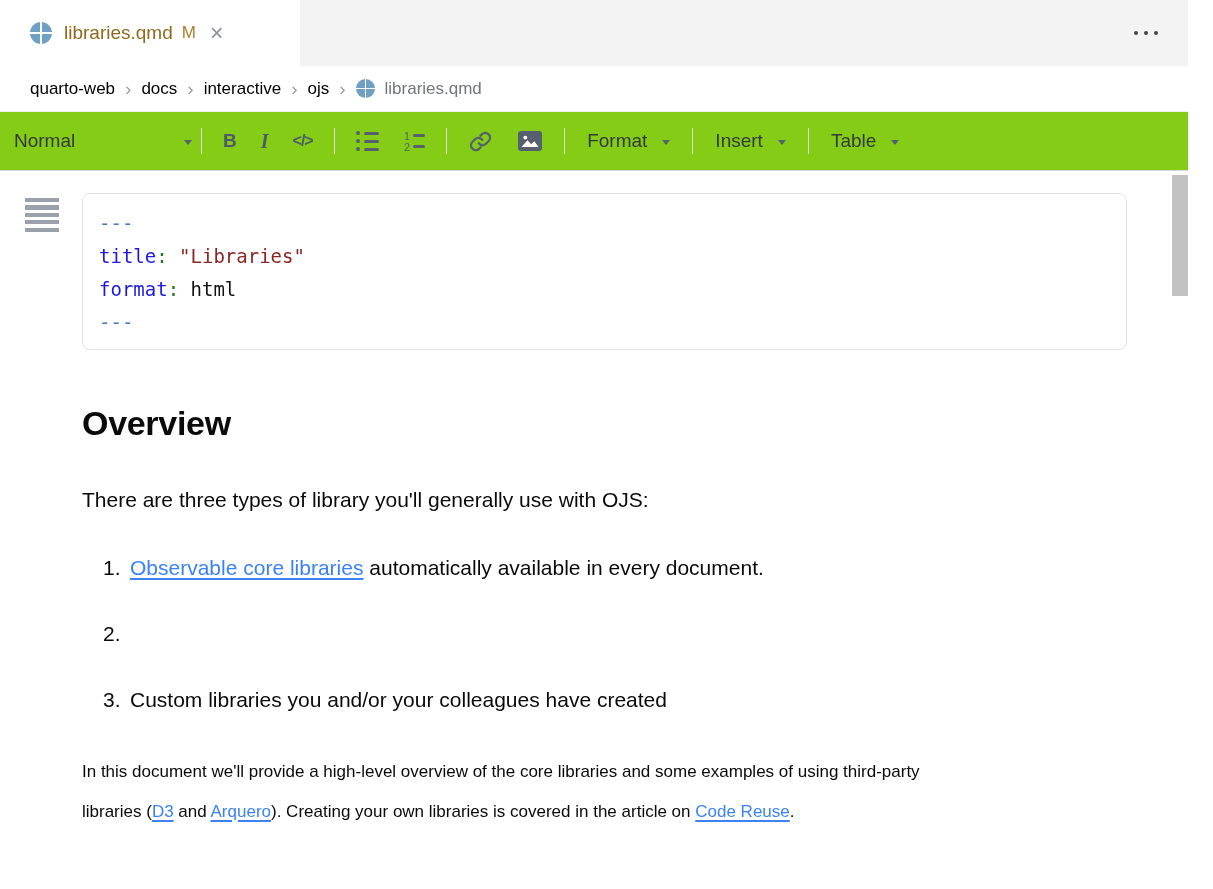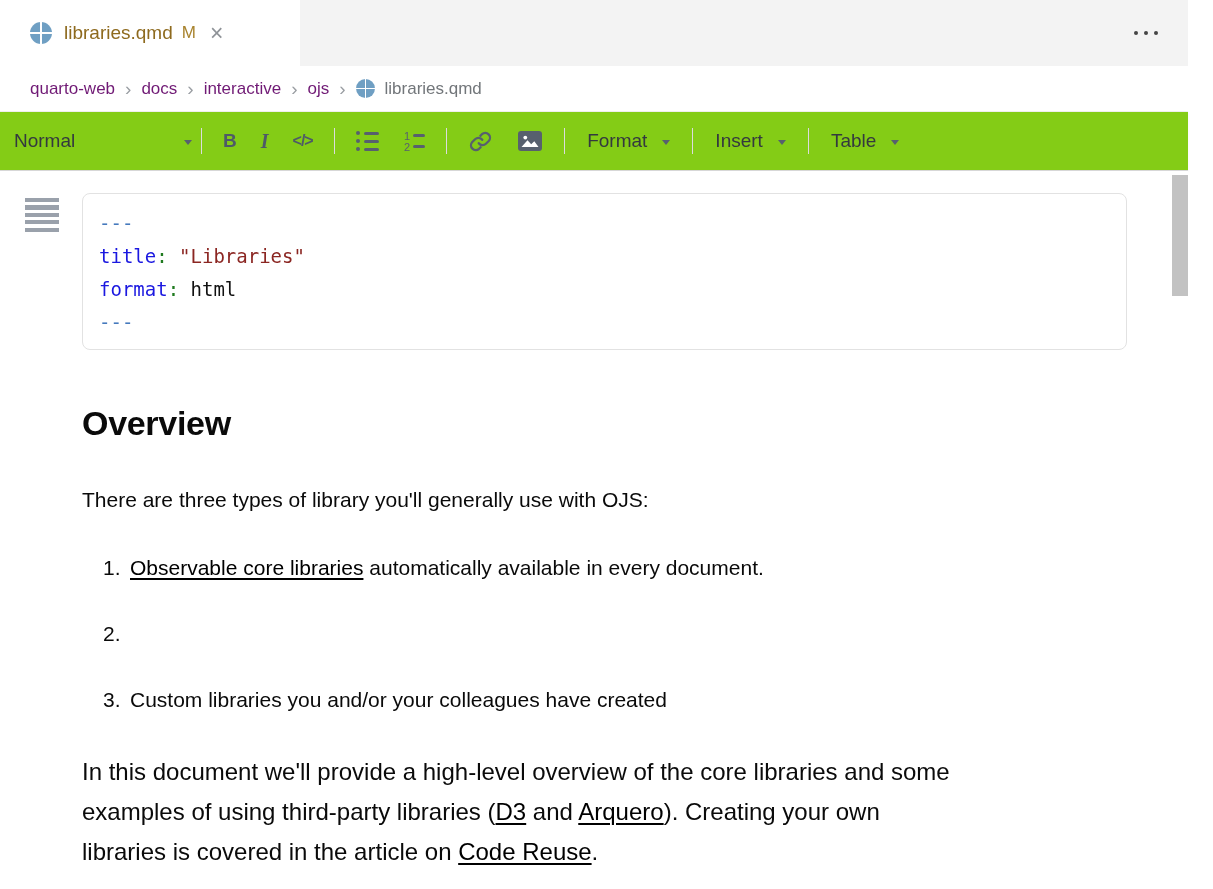--- a/index.html
+++ b/index.html
@@ -23,7 +23,7 @@
   
   .breadcrumb{height:46px;display:flex;align-items:center;padding-left:30px;background:#fff;
               border-bottom:1px solid #f0f0f0;box-sizing:border-box;flex:none;}
-  .crumb{font-size:17px;color:#701a75;cursor:pointer;}
+  .crumb{font-size:17px;color:#000000;cursor:pointer;}
   .crumb-sep{font-size:19px;color:#9a9ea3;margin:0 10px;line-height:1;}
   .crumb-file{display:flex;align-items:center;cursor:pointer;}
   .crumb-file .quarto-icon{margin-right:10px;}

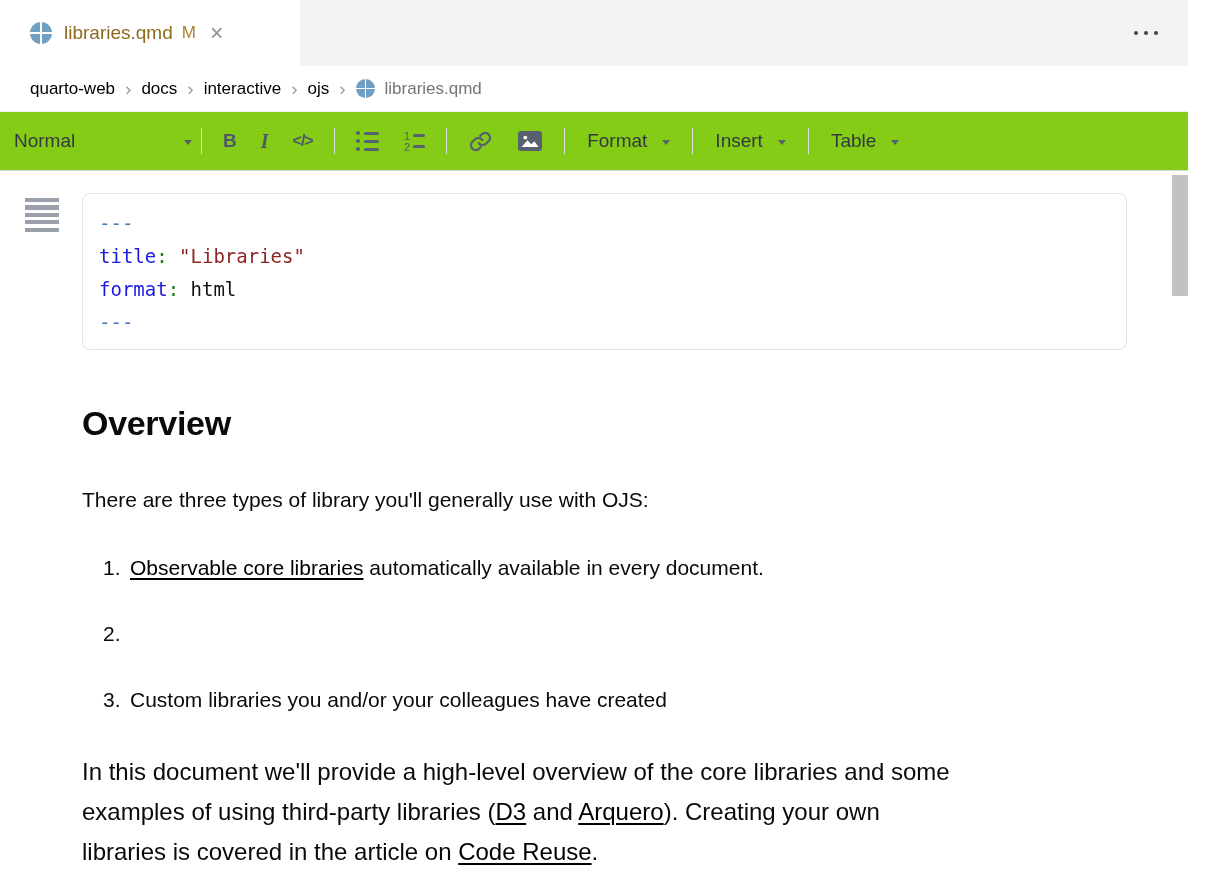--- a/index.html
+++ b/index.html
@@ -73,7 +73,7 @@
   .doc-row{display:flex;margin-bottom:39px;font-size:21px;line-height:27px;color:#0a0a0a;}
   .li-num{width:27px;flex:none;}
   .closing{margin:6px 0 0;font-size:24px;line-height:40px;color:#0a0a0a;max-width:880px;}
-  .doc-link{color:#000000;text-decoration:underline;text-decoration-thickness:1.6px;text-underline-offset:3px;cursor:pointer;}
+  .doc-link{color:#3b82f6;text-decoration:underline;text-decoration-thickness:1.6px;text-underline-offset:3px;cursor:pointer;}
 </style>
 </head>
 <body>

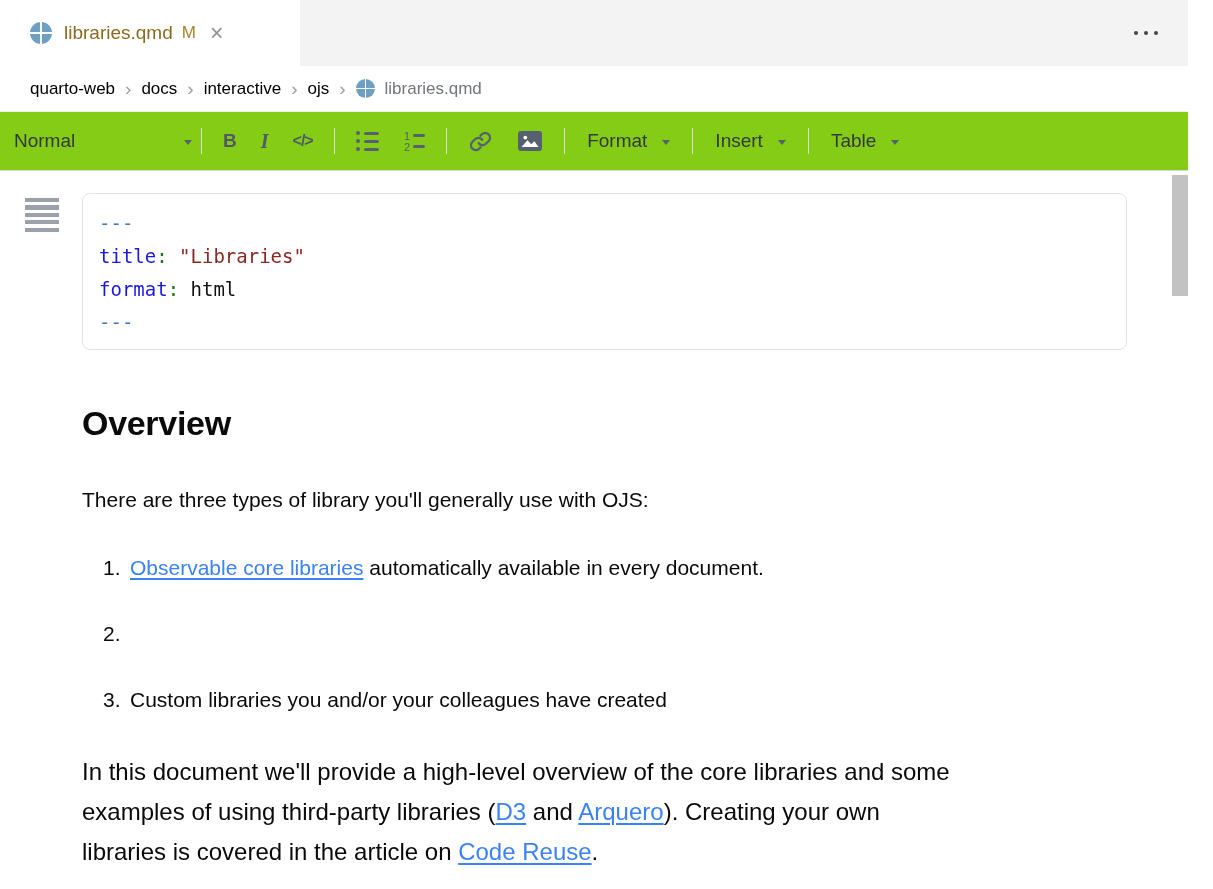--- a/index.html
+++ b/index.html
@@ -72,7 +72,7 @@
   .doc-list{margin:41px 0 0 21px;}
   .doc-row{display:flex;margin-bottom:39px;font-size:21px;line-height:27px;color:#0a0a0a;}
   .li-num{width:27px;flex:none;}
-  .closing{margin:6px 0 0;font-size:24px;line-height:40px;color:#0a0a0a;max-width:880px;}
+  .closing{margin:6px 0 0;font-size:17px;line-height:40px;color:#0a0a0a;max-width:880px;}
   .doc-link{color:#3b82f6;text-decoration:underline;text-decoration-thickness:1.6px;text-underline-offset:3px;cursor:pointer;}
 </style>
 </head>

